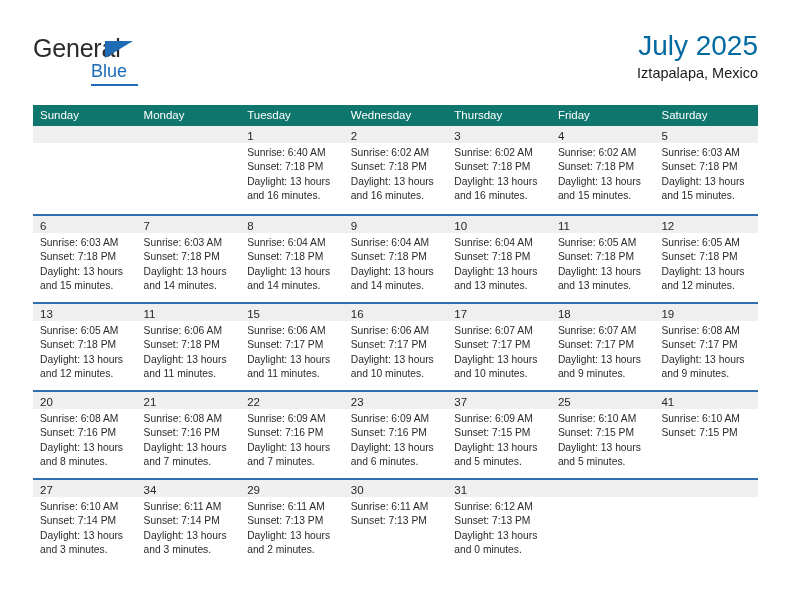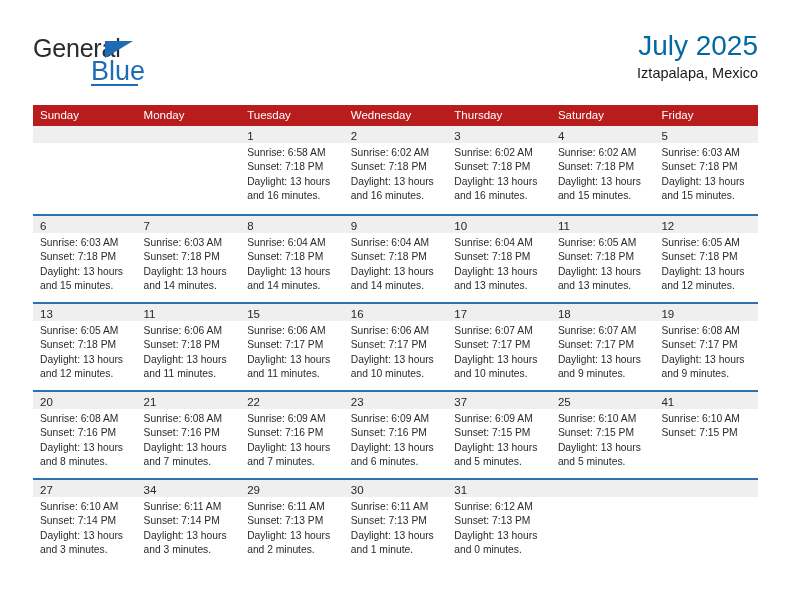--- a/index.html
+++ b/index.html
@@ -57,7 +57,7 @@
     position: absolute;
     left: 58px;
     top: 24px;
-    font-size: 27px;
+    font-size: 18px;
     color: #1d6cb5;
     line-height: 26px;
   }

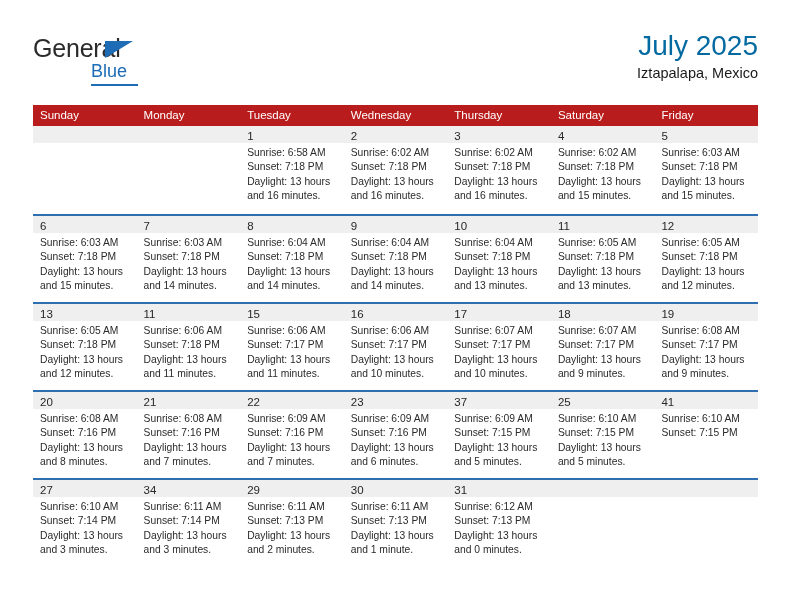--- a/index.html
+++ b/index.html
@@ -99,7 +99,7 @@
   }
   .dow-row {
     display: flex;
-    background: #b91c1c;
+    background: #0f766e;
     height: 21px;
   }
   .dow {

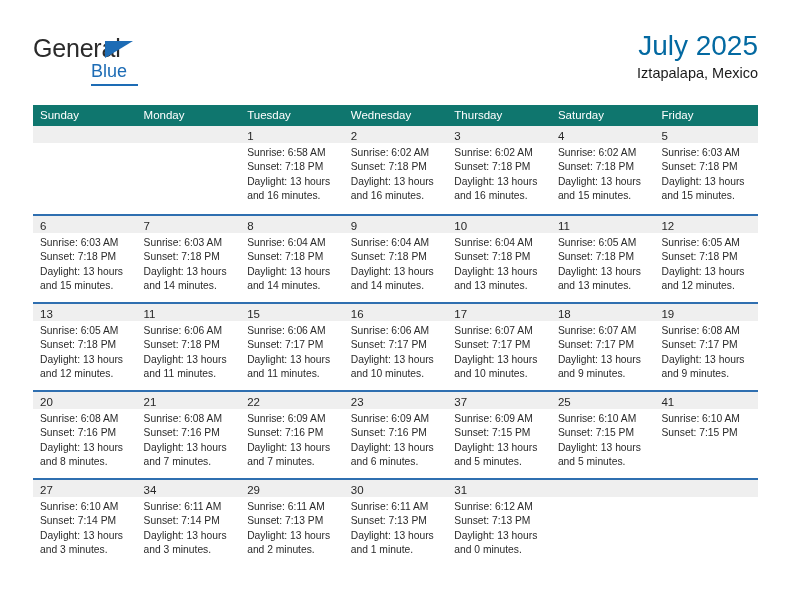--- a/index.html
+++ b/index.html
@@ -184,8 +184,8 @@
         <div class="dow">Tuesday</div>
         <div class="dow">Wednesday</div>
         <div class="dow">Thursday</div>
+        <div class="dow">Friday</div>
         <div class="dow">Saturday</div>
-        <div class="dow">Friday</div>
       </div>
     <div id="weeks-container">
         <div class="week">

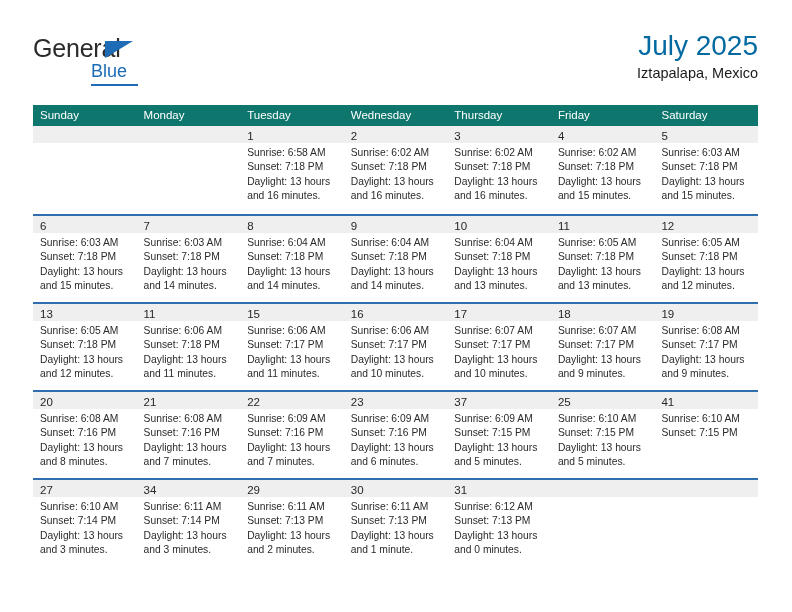--- a/index.html
+++ b/index.html
@@ -200,7 +200,7 @@
           <div class="cell">
             <div class="daynum-band"><span class="daynum">1</span></div>
             <div class="cell-body">
-              <div class="line">Sunrise: 6:58 AM</div>
+              <div class="line">Sunrise: 6:40 AM</div>
               <div class="line">Sunset: 7:18 PM</div>
               <div class="line wrap">Daylight: 13 hours and 16 minutes.</div>
             </div>

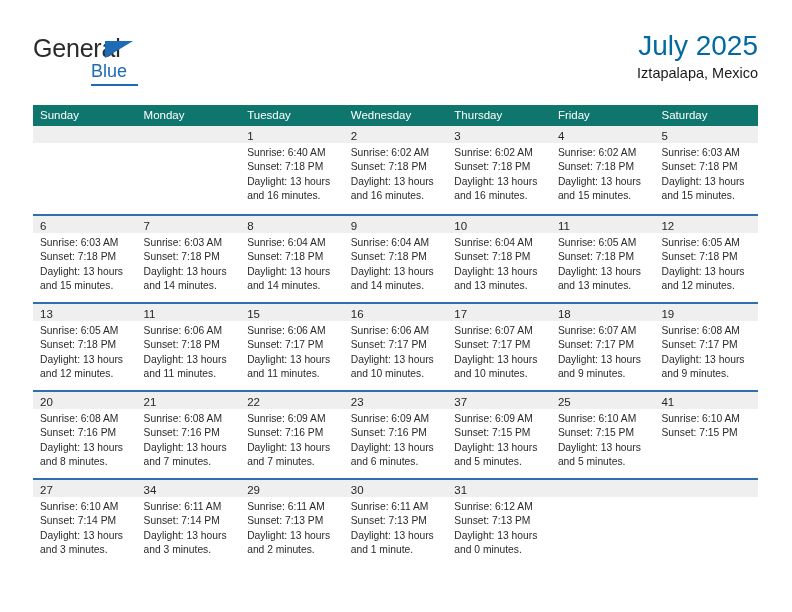--- a/index.html
+++ b/index.html
@@ -441,7 +441,6 @@
             <div class="cell-body">
               <div class="line">Sunrise: 6:11 AM</div>
               <div class="line">Sunset: 7:13 PM</div>
-              <div class="line wrap">Daylight: 13 hours and 1 minute.</div>
             </div>
           </div>
           <div class="cell">

